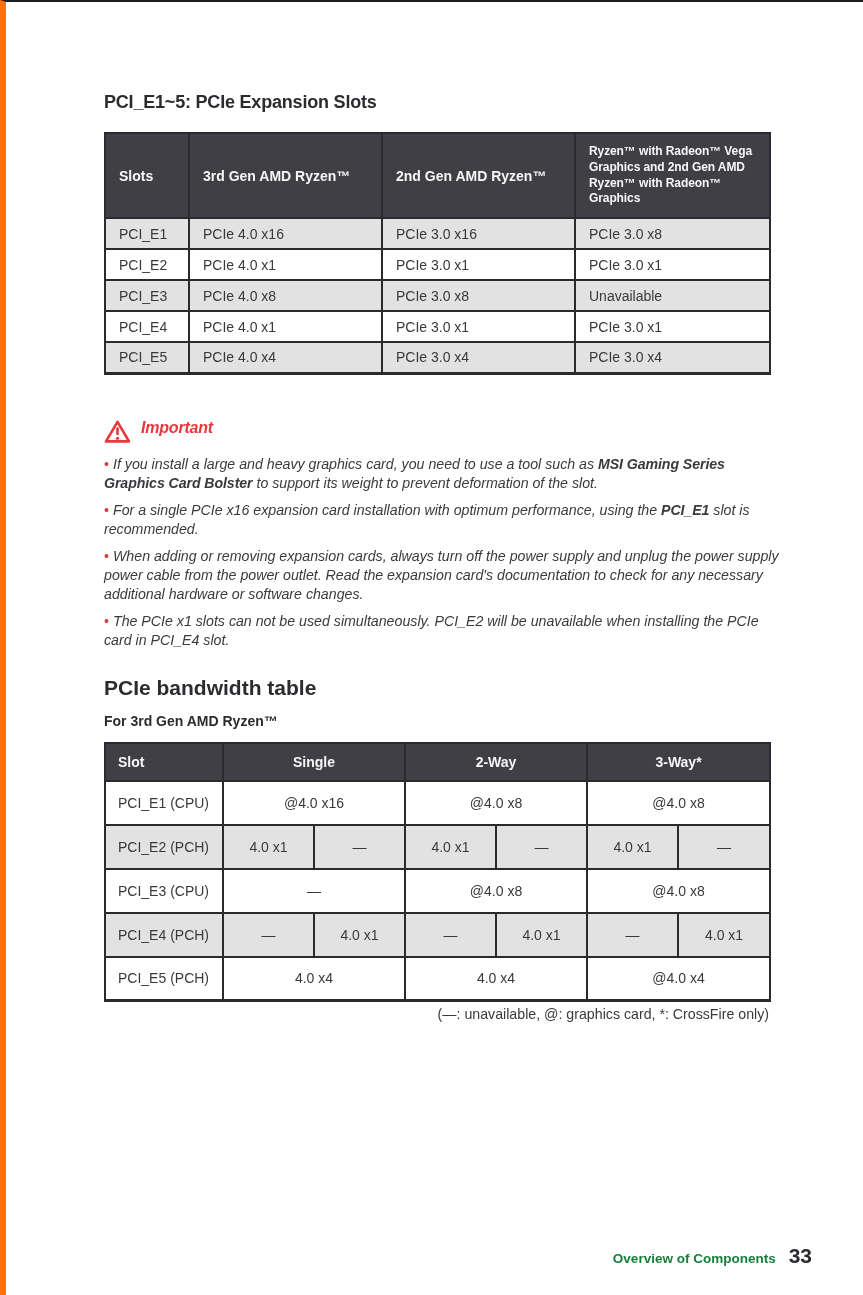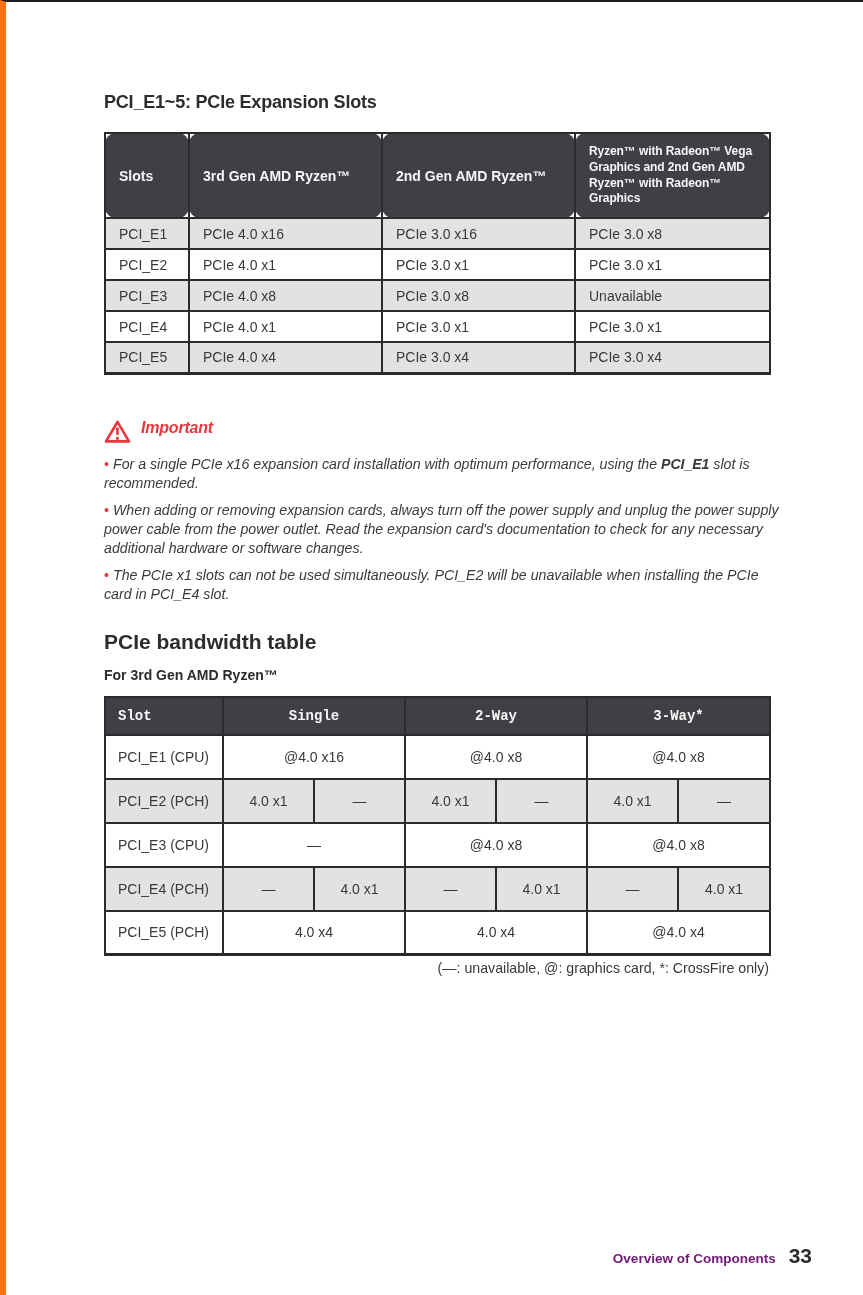--- a/index.html
+++ b/index.html
@@ -36,7 +36,7 @@
 
   
   .slots-table { margin-top: 19px; font-size: 14px; }
-  .slots-table th { padding: 6px 10px 6px 13px; height: 85px; vertical-align: middle; border-radius: 11px; }
+  .slots-table th { padding: 6px 10px 6px 13px; height: 85px; vertical-align: middle; }
   .slots-table th.small-head { font-size: 12px; line-height: 1.3; letter-spacing: -0.1px; }
   .slots-table td { height: 31px; padding-left: 13px; vertical-align: middle; }
   .row-alt td { background: #e2e2e2; }

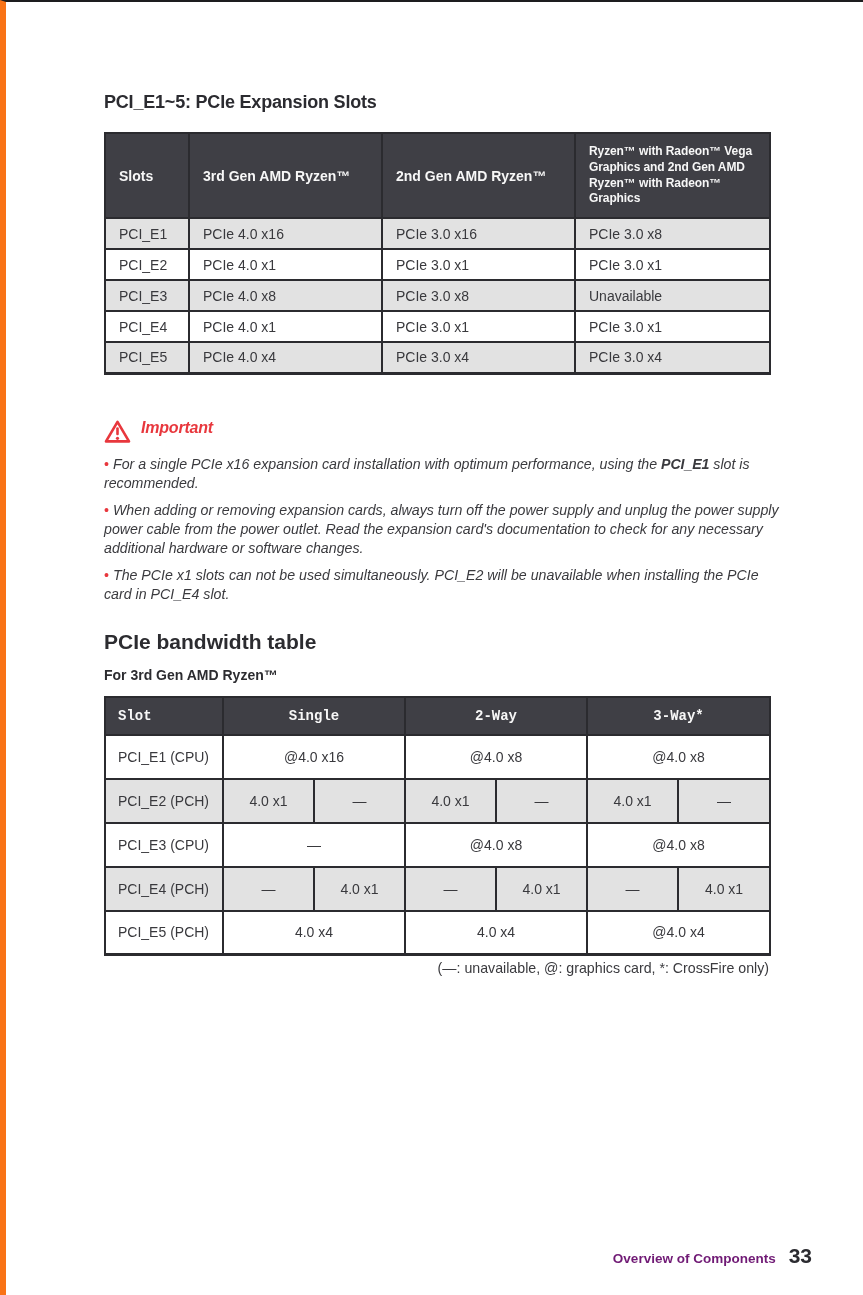--- a/index.html
+++ b/index.html
@@ -142,6 +142,7 @@
     </div>
 
     <div class="bullets" id="bullets">
+        <p><span class="dot" style="color: rgb(232, 55, 61);">•</span><span>If you install a large and heavy graphics card, you need to use a tool such as </span><b>MSI Gaming Series Graphics Card Bolster</b><span> to support its weight to prevent deformation of the slot.</span></p>
         <p><span class="dot" style="color: rgb(232, 55, 61);">•</span><span>For a single PCIe x16 expansion card installation with optimum performance, using the </span><b>PCI_E1</b><span> slot is recommended.</span></p>
         <p><span class="dot" style="color: rgb(232, 55, 61);">•</span><span>When adding or removing expansion cards, always turn off the power supply and unplug the power supply power cable from the power outlet. Read the expansion card's documentation to check for any necessary additional hardware or software changes.</span></p>
         <p><span class="dot" style="color: rgb(232, 55, 61);">•</span><span>The PCIe x1 slots can not be used simultaneously. PCI_E2 will be unavailable when installing the PCIe card in PCI_E4 slot.</span></p>

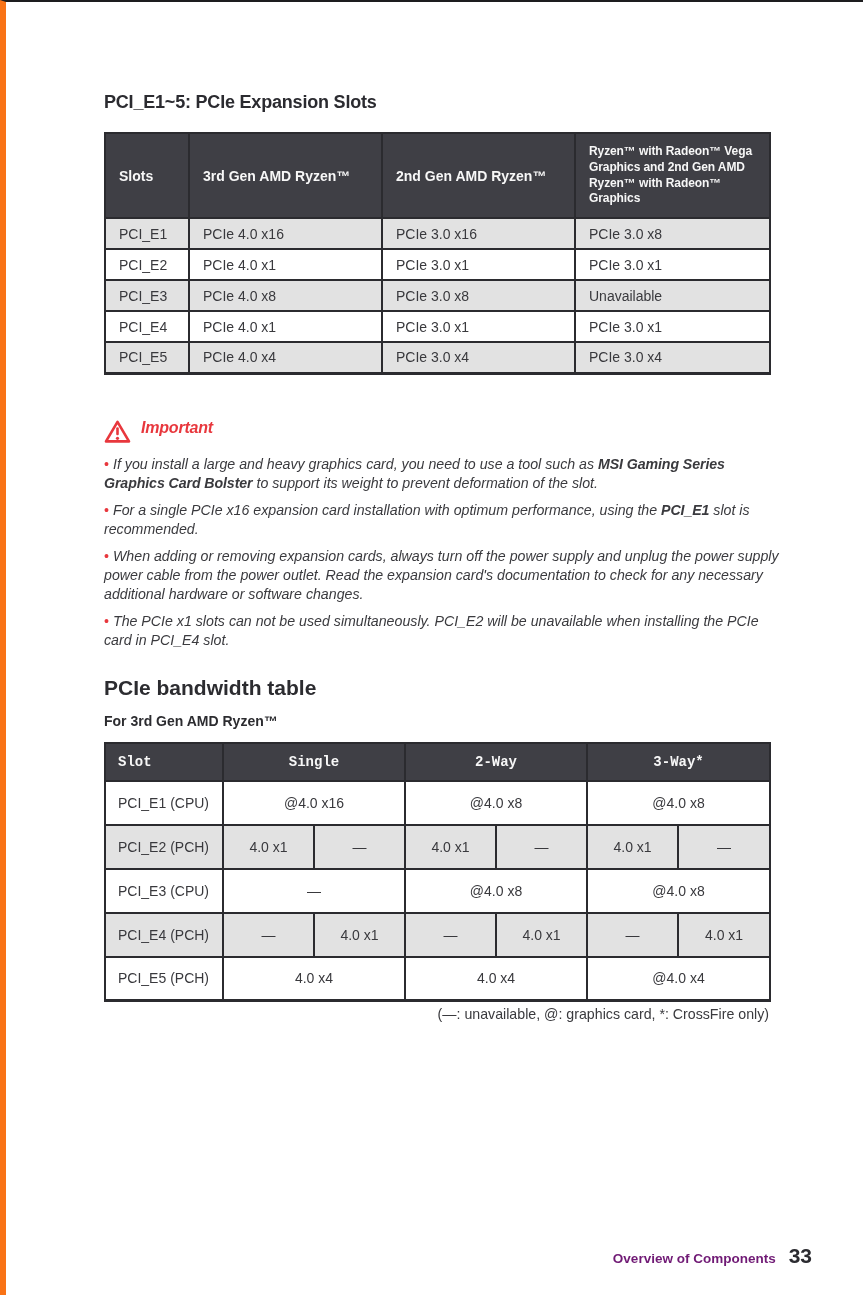--- a/index.html
+++ b/index.html
@@ -61,7 +61,7 @@
   .bw-intro { margin-top: 14px; font-size: 14.2px; color: #3a3a3e; }
   .bw-sub { margin-top: 13px; font-size: 14px; font-weight: bold; color: #2c2c30; }
   .bw-table { margin-top: 13px; font-size: 14px; }
-  .bw-table th { height: 38px; text-align: center; vertical-align: middle; padding: 4px 6px; font-family: Liberation Mono, monospace; }
+  .bw-table th { height: 38px; text-align: center; vertical-align: middle; padding: 4px 6px; }
   .bw-table th.slot-head { text-align: left; padding-left: 12px; }
   .bw-table td { height: 44px; text-align: center; vertical-align: middle; }
   .bw-table td.slot-cell { text-align: left; padding-left: 12px; }

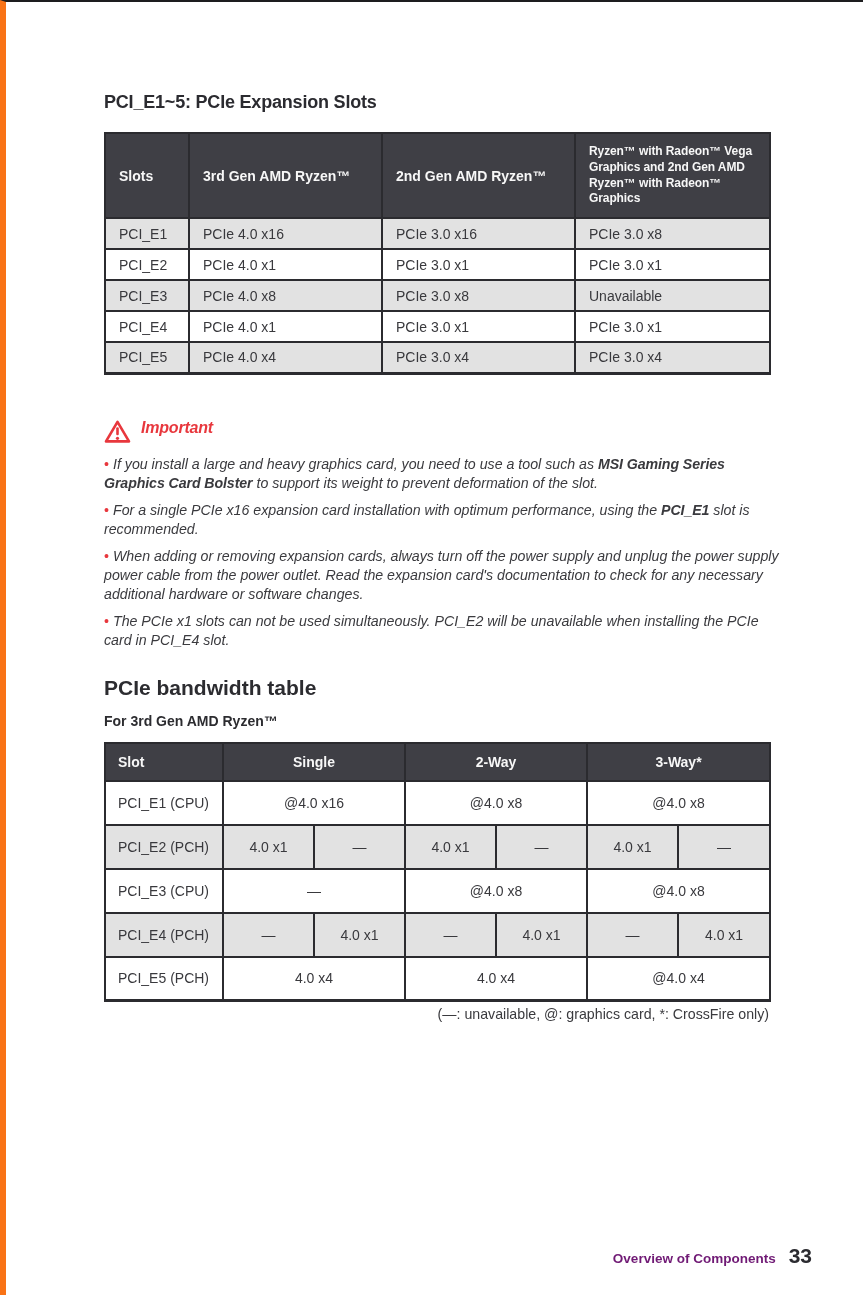--- a/index.html
+++ b/index.html
@@ -72,7 +72,7 @@
     position: absolute; top: 1242px; right: 51px;
     display: flex; align-items: baseline; gap: 13px;
   }
-  .footer-section { font-size: 13.5px; font-weight: bold; color: #701a75; }
+  .footer-section { font-size: 13.5px; font-weight: bold; color: #15803d; }
   .footer-page { font-size: 21px; font-weight: bold; color: #2b2b30; }
 </style>
 </head>

